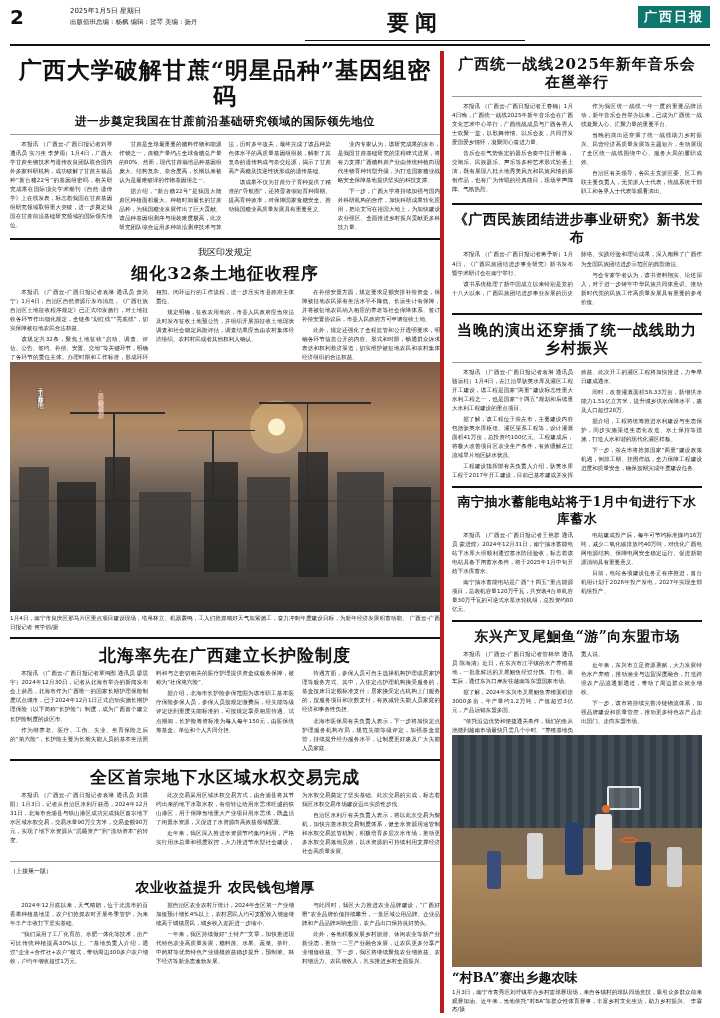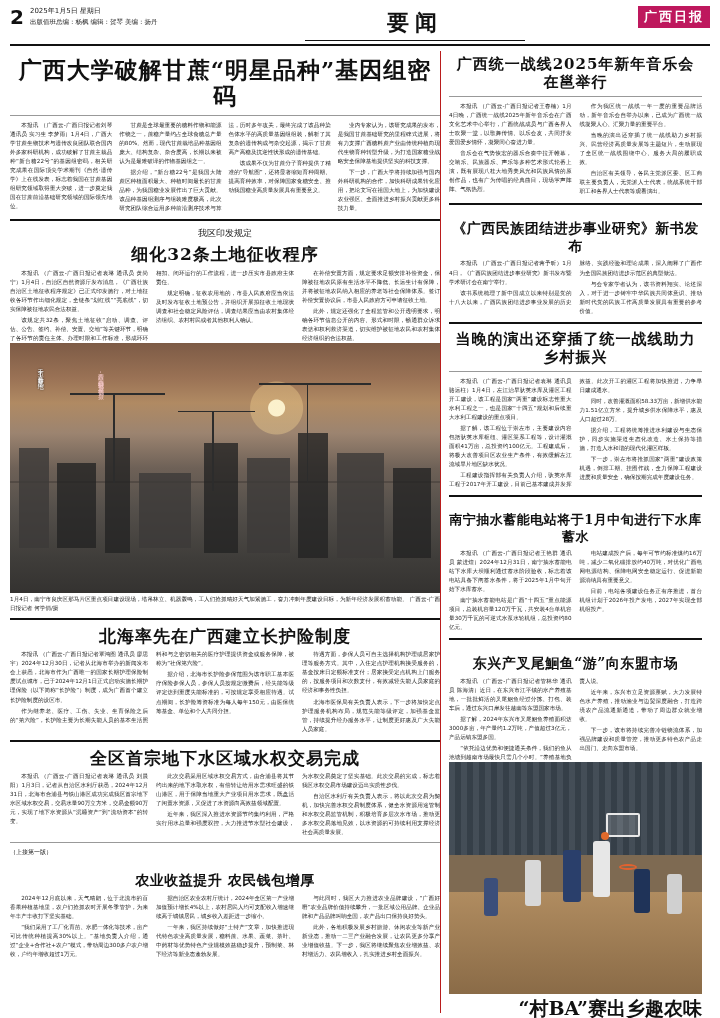--- a/index.html
+++ b/index.html
@@ -18,7 +18,7 @@
   .masthead { display:flex; align-items:flex-start; height:40px; border-bottom:2px solid #111; padding-bottom:2px; }
   .mh-left { display:flex; align-items:flex-start; gap:6px; width:260px; }
   .pagenum { font-size:20px; font-weight:bold; line-height:1; padding-top:1px; }
-  .mh-meta { font-size:6.5px; line-height:1.45; color:#222; }
+  .mh-meta { font-size:6.5px; line-height:1.45; color:#222;margin-left:40px; }
   .mh-meta .line1 { font-size:7px; margin-bottom:2px; }
   .mh-center { flex:1; text-align:center; position:relative; top:2px; }
   .mh-center .title { font-family:"DejaVu Serif","Liberation Serif",serif; font-size:22px; font-weight:bold; letter-spacing:6px; display:inline-block; }

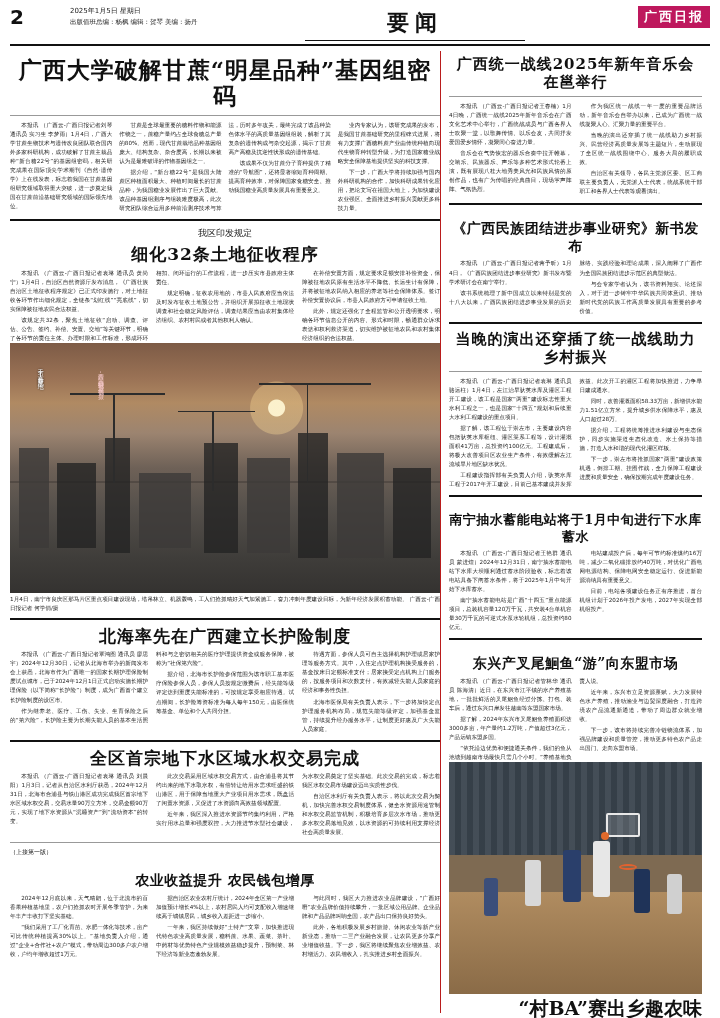--- a/index.html
+++ b/index.html
@@ -24,7 +24,7 @@
   .mh-center .title { font-family:"DejaVu Serif","Liberation Serif",serif; font-size:22px; font-weight:bold; letter-spacing:6px; display:inline-block; }
   .mh-center .rule { display:block; height:1px; background:#111; margin:2px auto 0 auto; width:220px; }
   .mh-right { width:150px; text-align:right; }
-  .mh-right .logo { display:inline-block; background:#be185d; color:#fff; font-family:"DejaVu Serif","Liberation Serif",serif;
+  .mh-right .logo { display:inline-block; background:#0f766e; color:#fff; font-family:"DejaVu Serif","Liberation Serif",serif;
                     font-weight:bold; font-size:13px; padding:2px 6px; letter-spacing:2px; }
 
   

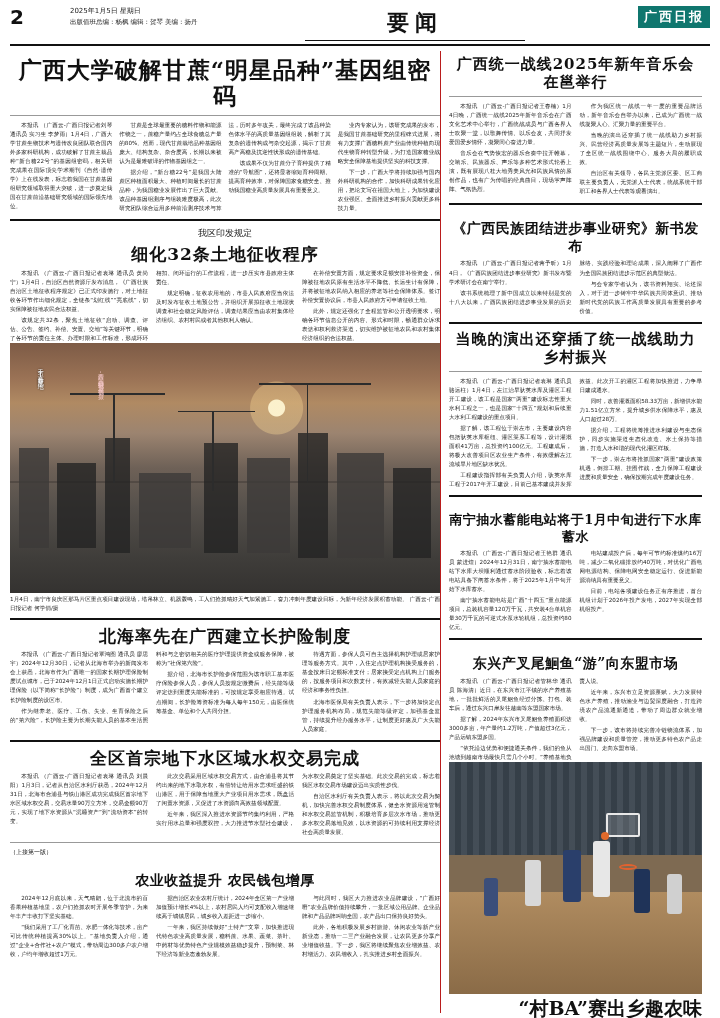--- a/index.html
+++ b/index.html
@@ -30,7 +30,7 @@
   
   .content { display:flex; margin-top:5px; height:962px; }
   .col-left { width:430px; }
-  .col-right { width:262px; border-left:1px solid #b91c1c; padding-left:8px; }
+  .col-right { width:262px; border-left:4px solid #b91c1c; padding-left:8px; }
 
   .hr-thin { height:1px; background:#999; margin:5px 0; }
   .hr-thick { height:2px; background:#111; margin:6px 0; }

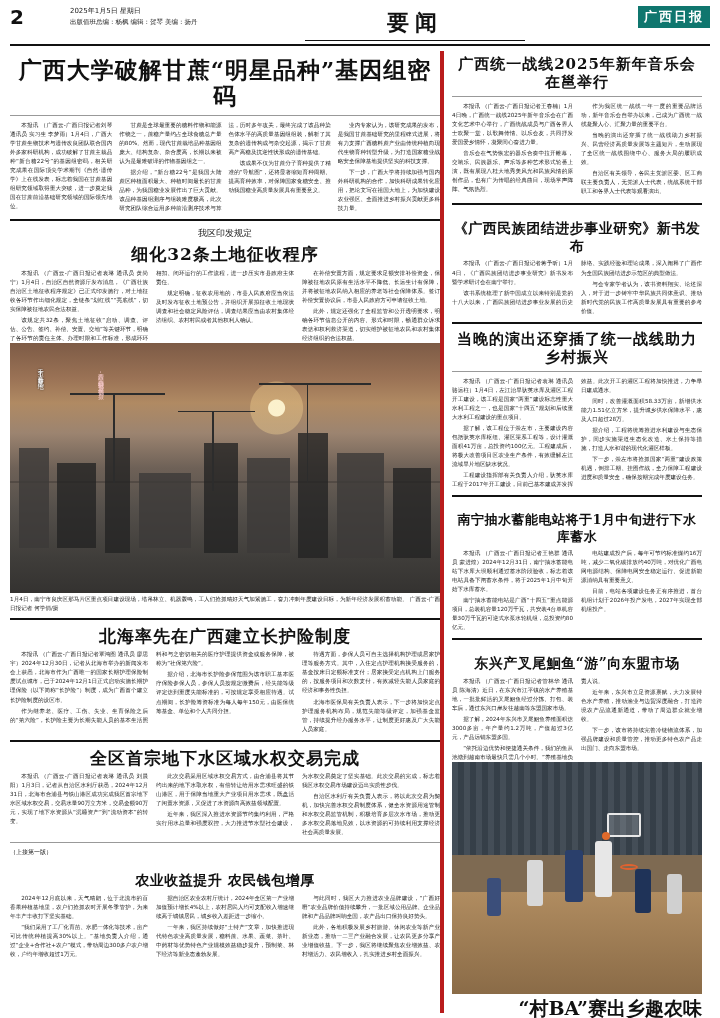--- a/index.html
+++ b/index.html
@@ -126,6 +126,7 @@
     <div class="col-left">
 
       <h1 class="lead">广西大学破解甘蔗“明星品种”基因组密码</h1>
+      <h2 class="sub">进一步奠定我国在甘蔗前沿基础研究领域的国际领先地位</h2>
       <div class="hr-thin"></div>
 
       <div class="cols4">

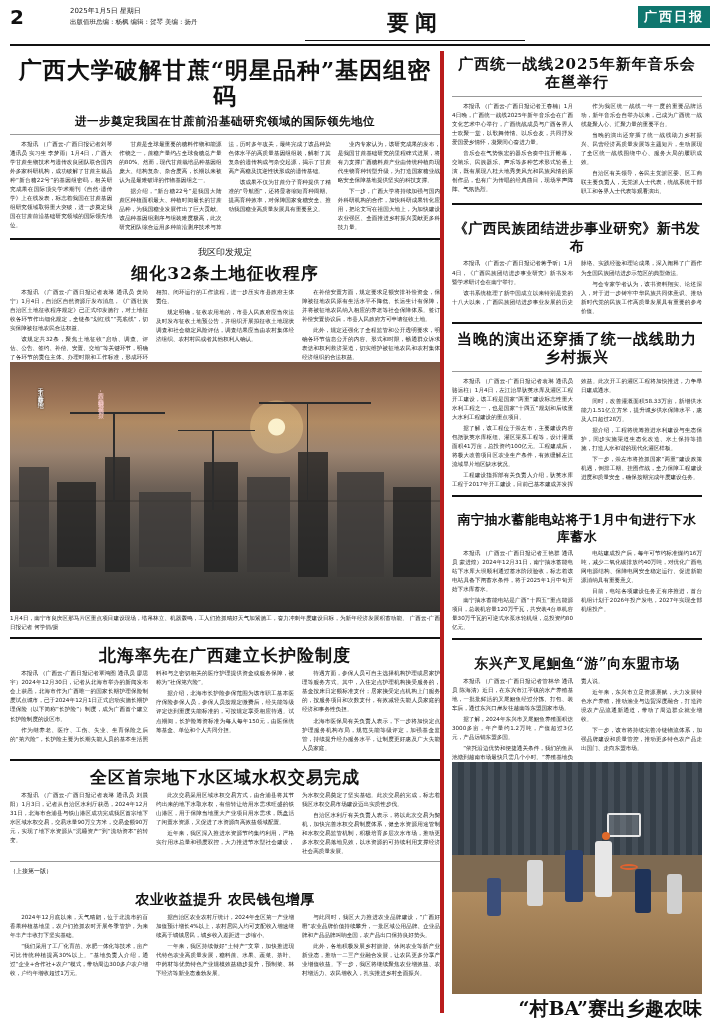--- a/index.html
+++ b/index.html
@@ -49,7 +49,7 @@
   }
   h3.hl-sm {
     font-family:"DejaVu Serif","Liberation Serif",serif;
-    font-size:14px; font-weight:bold; text-align:center; margin:15px 0 4px 0; letter-spacing:.5px; line-height:1.25;
+    font-size:14px; font-weight:bold; text-align:center; margin:3px 0 4px 0; letter-spacing:.5px; line-height:1.25;
   }
   .kicker { font-size:9px; text-align:center; color:#222; margin:2px 0 2px 0; }
   .cols3 { column-count:3; column-gap:8px; }

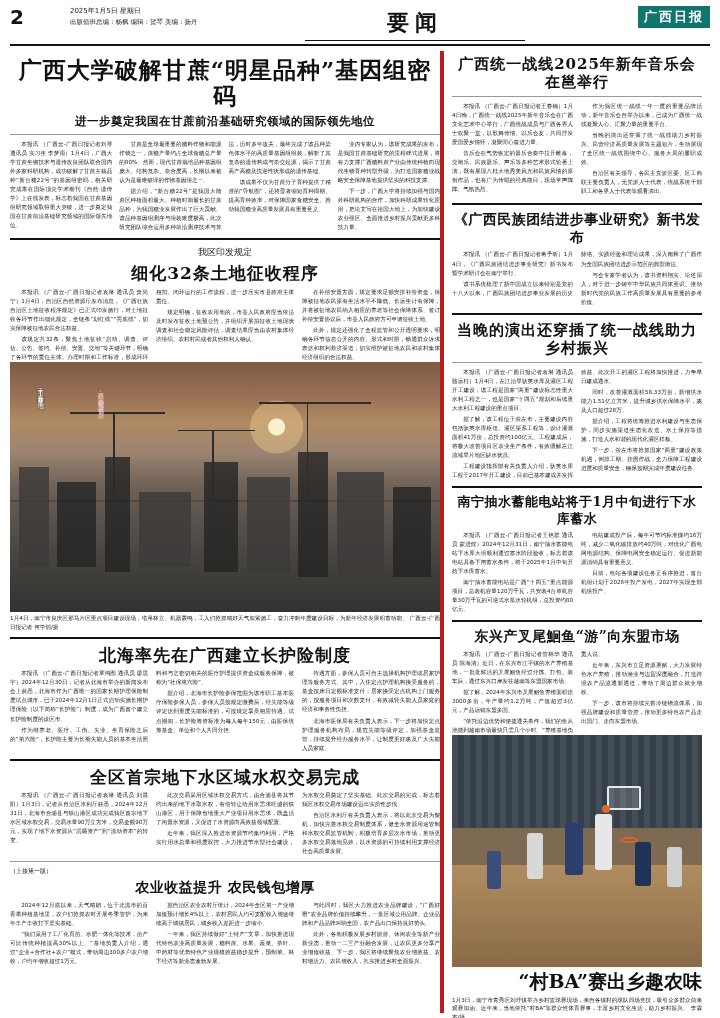--- a/index.html
+++ b/index.html
@@ -97,7 +97,7 @@
   .scene2 .hoop { position:absolute; border:2px solid #e8e8e8; }
   .scene2 .player { position:absolute; border-radius:3px; }
 
-  .figcap-title { font-family:"DejaVu Serif","Liberation Serif",serif; font-size:19px; font-weight:bold; text-align:right; line-height:1.25; }
+  .figcap-title { font-family:"DejaVu Serif","Liberation Serif",serif; font-size:13px; font-weight:bold; text-align:left; line-height:1.25; }
 </style>
 </head>
 <body>

